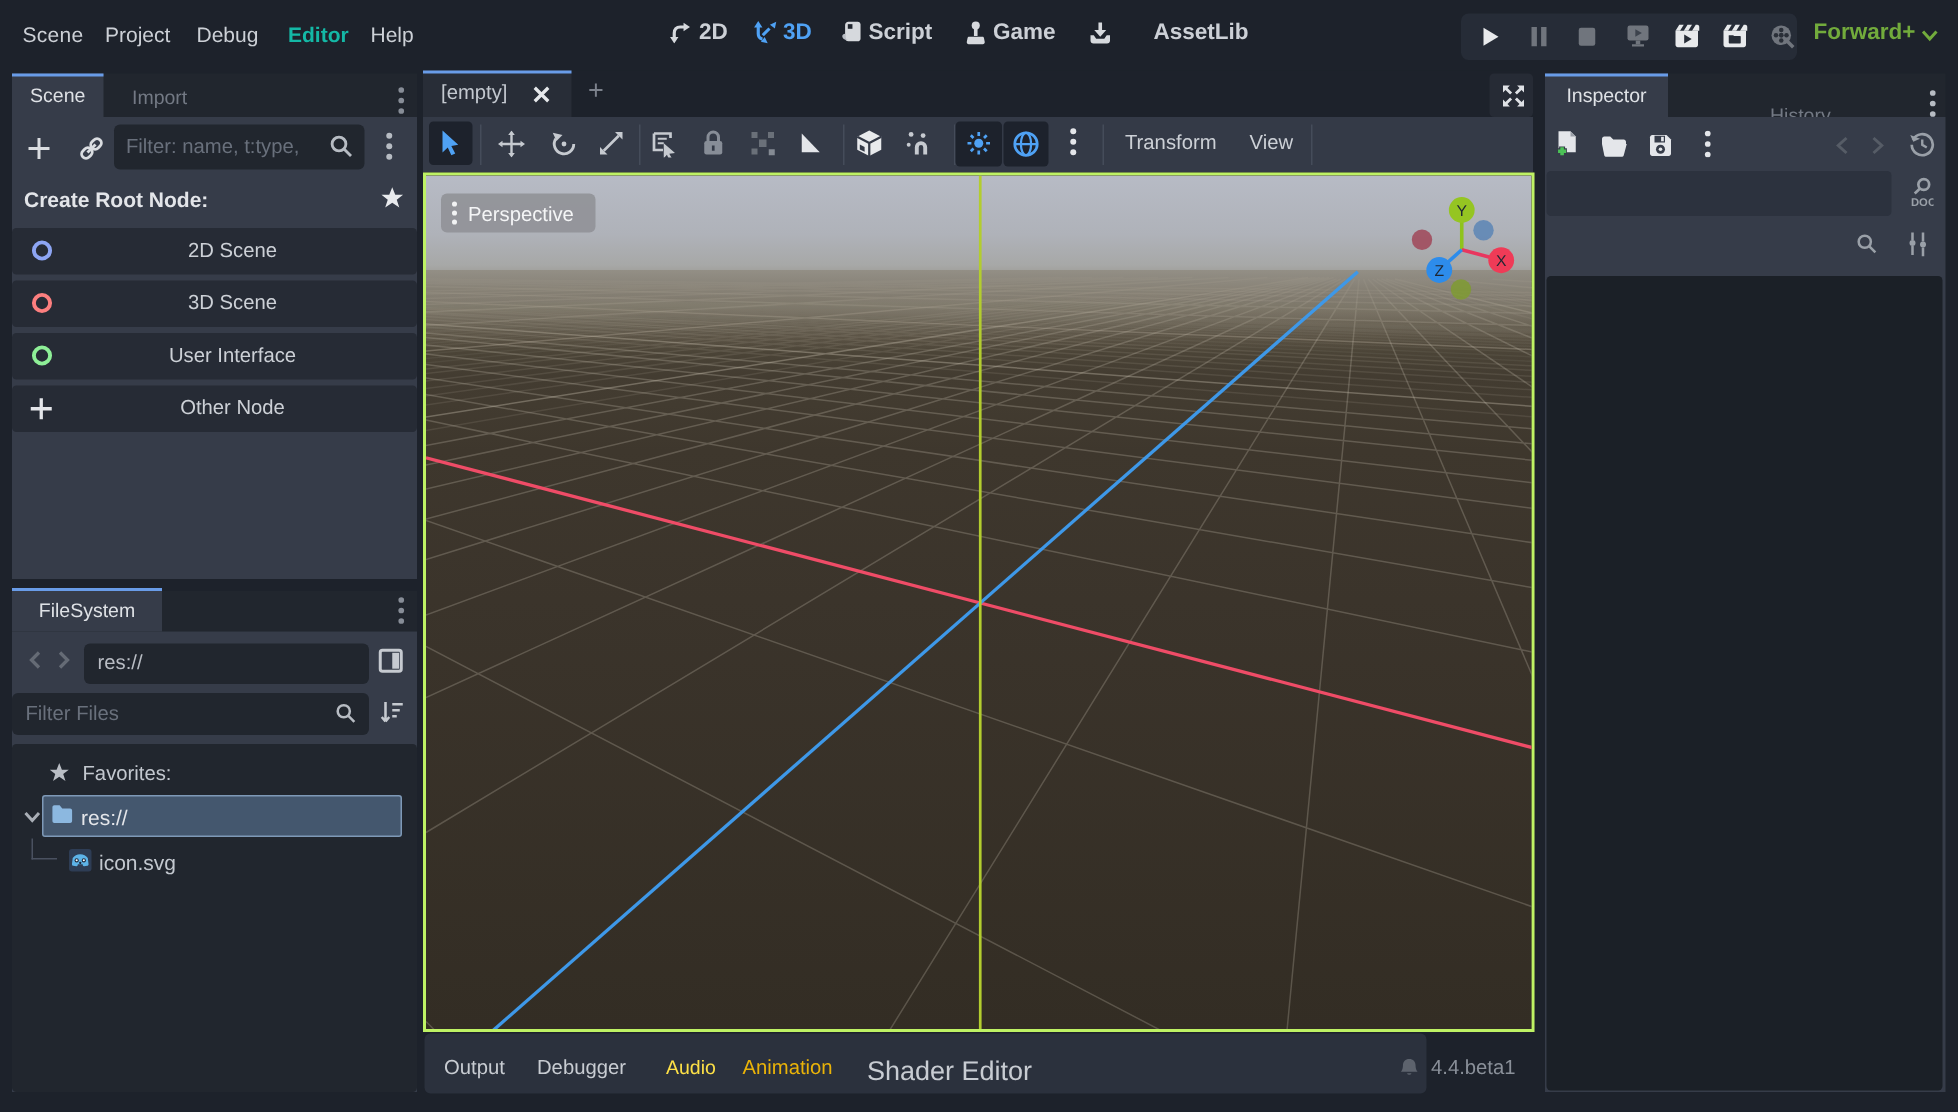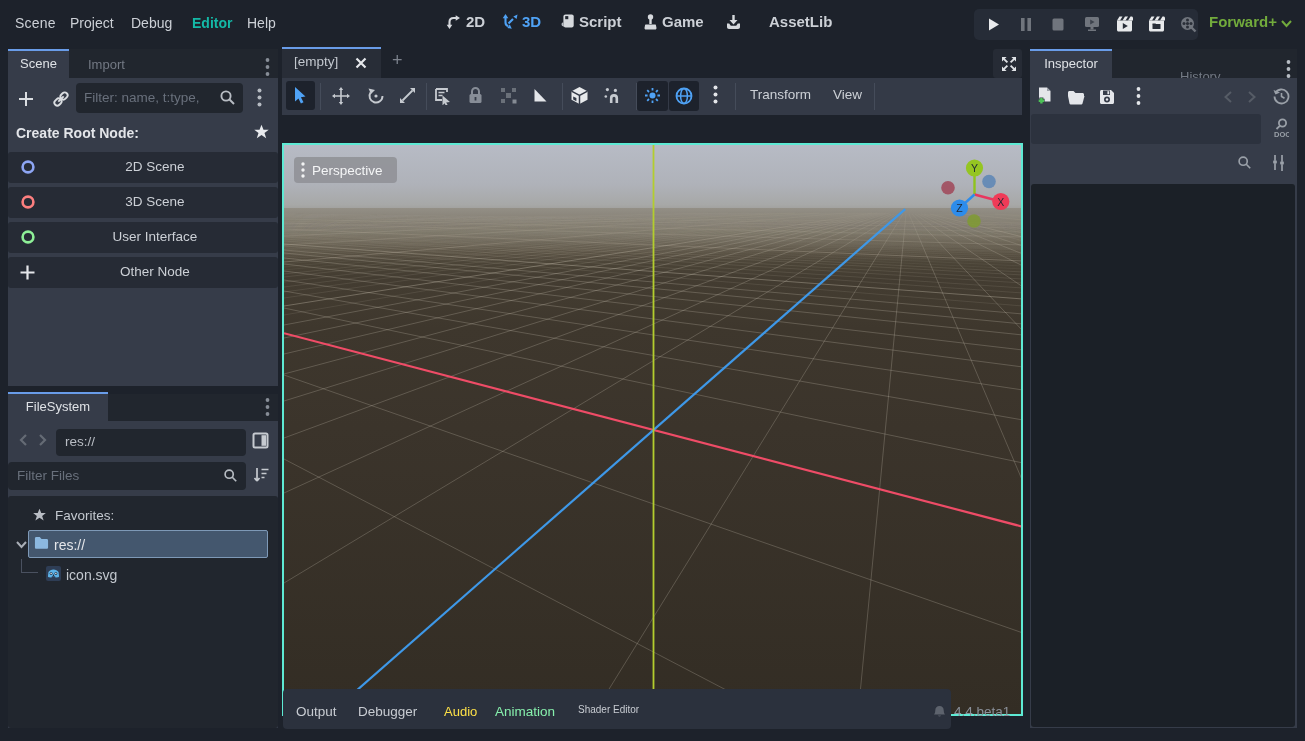--- a/index.html
+++ b/index.html
@@ -403,7 +403,7 @@
   <div class="abs" style="left:592px;top:5px;width:1px;height:27px;background:#454c5a;"></div>
 </div>
 
-<div class="abs" id="viewport" style="left:282px;top:115px;width:741px;height:573px;background:#3a332a;border:2px solid #5eead4;margin-top:28px;">
+<div class="abs" id="viewport" style="left:282px;top:115px;width:741px;height:573px;background:#3a332a;border:2px solid #bef264;">
   <svg width="737" height="569" viewBox="283 117 737 569" style="position:absolute;left:0;top:0;">
 <defs>
 <linearGradient id="skyg" x1="0" y1="117" x2="0" y2="686" gradientUnits="userSpaceOnUse">

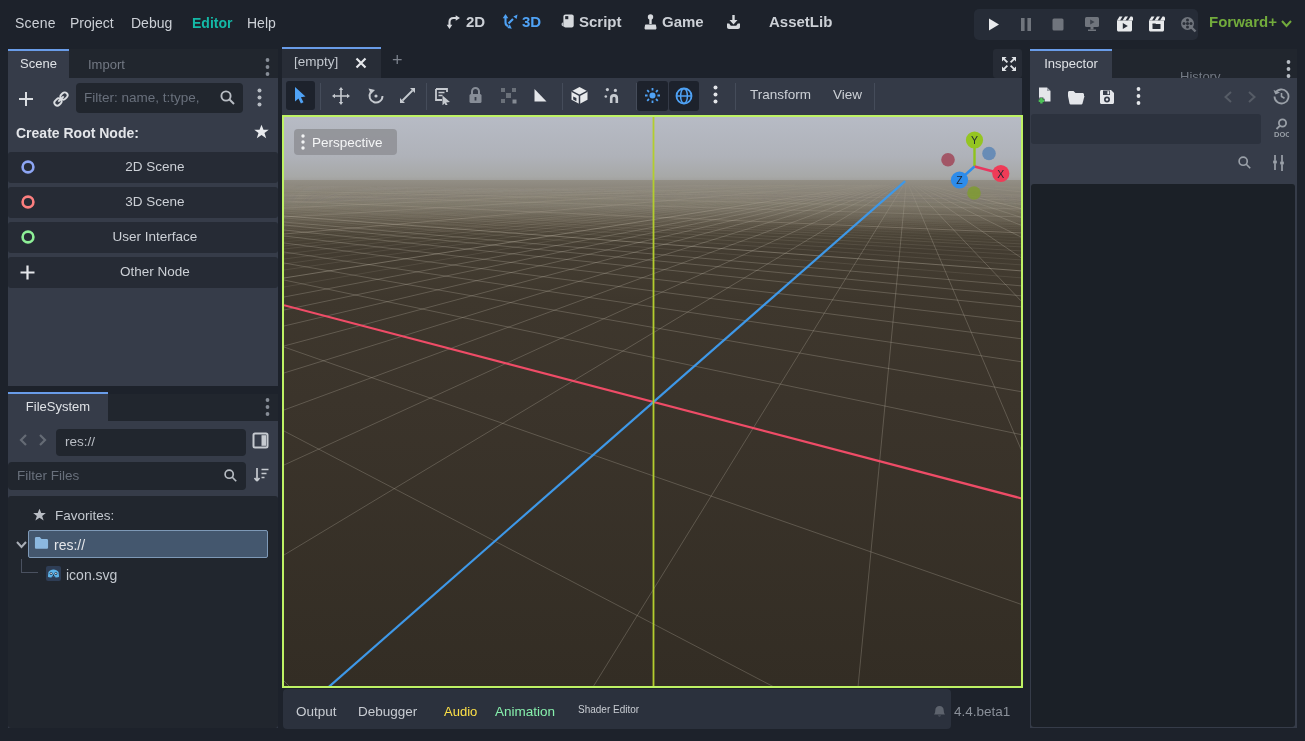--- a/index.html
+++ b/index.html
@@ -470,7 +470,7 @@
   <div class="abs" style="left:13px;top:15px;font-size:13.5px;color:#c8ccd2;">Output</div>
   <div class="abs" style="left:75px;top:15px;font-size:13.5px;color:#c8ccd2;">Debugger</div>
   <div class="abs" style="left:161px;top:15px;font-size:13px;color:#fde047;">Audio</div>
-  <div class="abs" style="left:212px;top:15px;font-size:13.5px;color:#86efac;">Animation</div>
+  <div class="abs" style="left:212px;top:15px;font-size:13.5px;color:#eab308;">Animation</div>
   <div class="abs" style="left:295px;top:15px;font-size:10px;color:#c8ccd2;">Shader Editor</div>
   <div class="abs" style="left:650px;top:16px;">
       <svg width="13" height="14" viewBox="0 0 13 14">

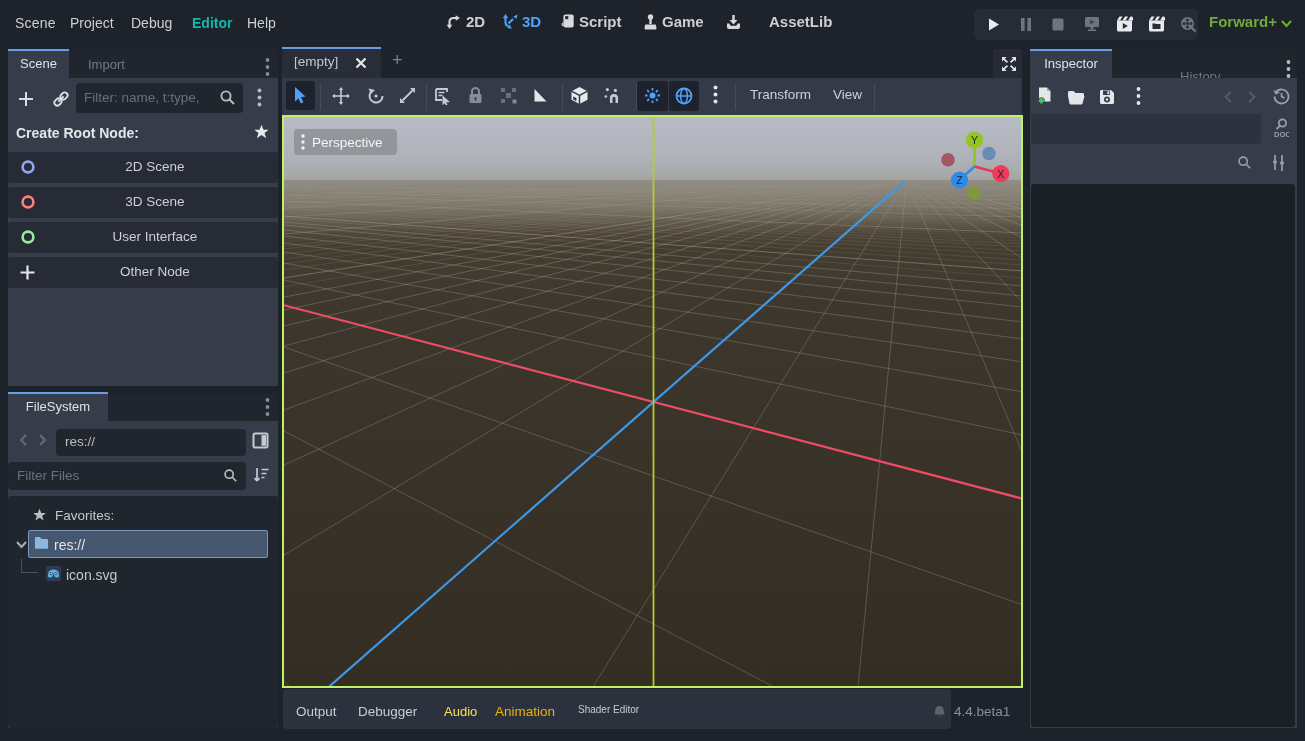--- a/index.html
+++ b/index.html
@@ -471,7 +471,7 @@
   <div class="abs" style="left:75px;top:15px;font-size:13.5px;color:#c8ccd2;">Debugger</div>
   <div class="abs" style="left:161px;top:15px;font-size:13px;color:#fde047;">Audio</div>
   <div class="abs" style="left:212px;top:15px;font-size:13.5px;color:#eab308;">Animation</div>
-  <div class="abs" style="left:295px;top:15px;font-size:10px;color:#c8ccd2;">Shader Editor</div>
+  <div class="abs" style="left:295px;top:15px;font-size:18px;color:#c8ccd2;">Shader Editor</div>
   <div class="abs" style="left:650px;top:16px;">
       <svg width="13" height="14" viewBox="0 0 13 14">
         <path d="M6.5 1c2.6 0 4.2 1.8 4.2 4.2 0 3 1.3 4.3 1.3 4.3H1s1.3-1.3 1.3-4.3C2.3 2.8 3.9 1 6.5 1z" fill="#5d636d"></path>

